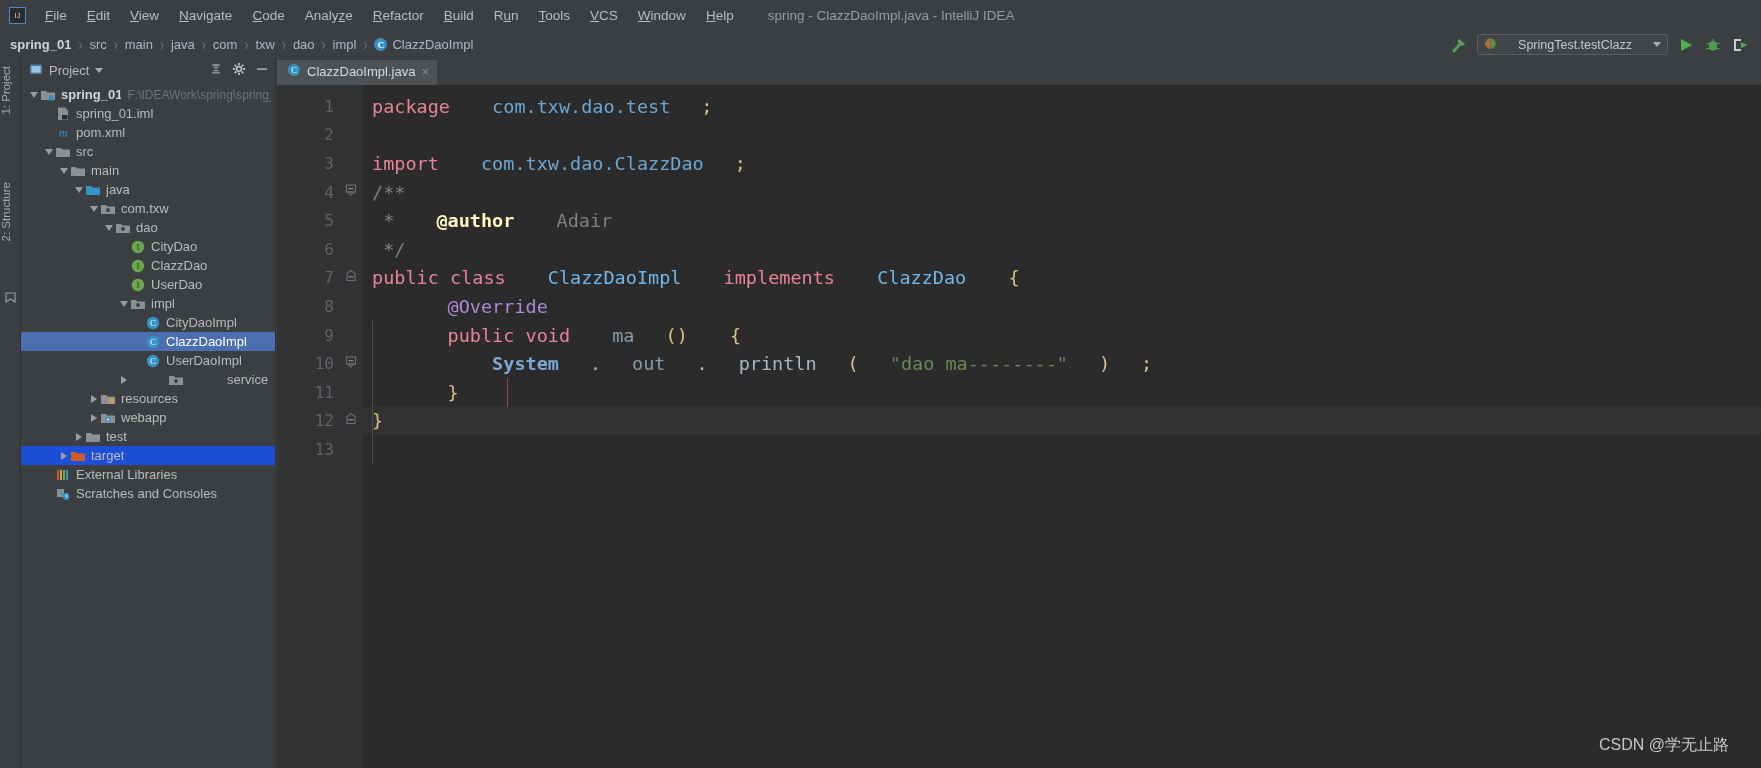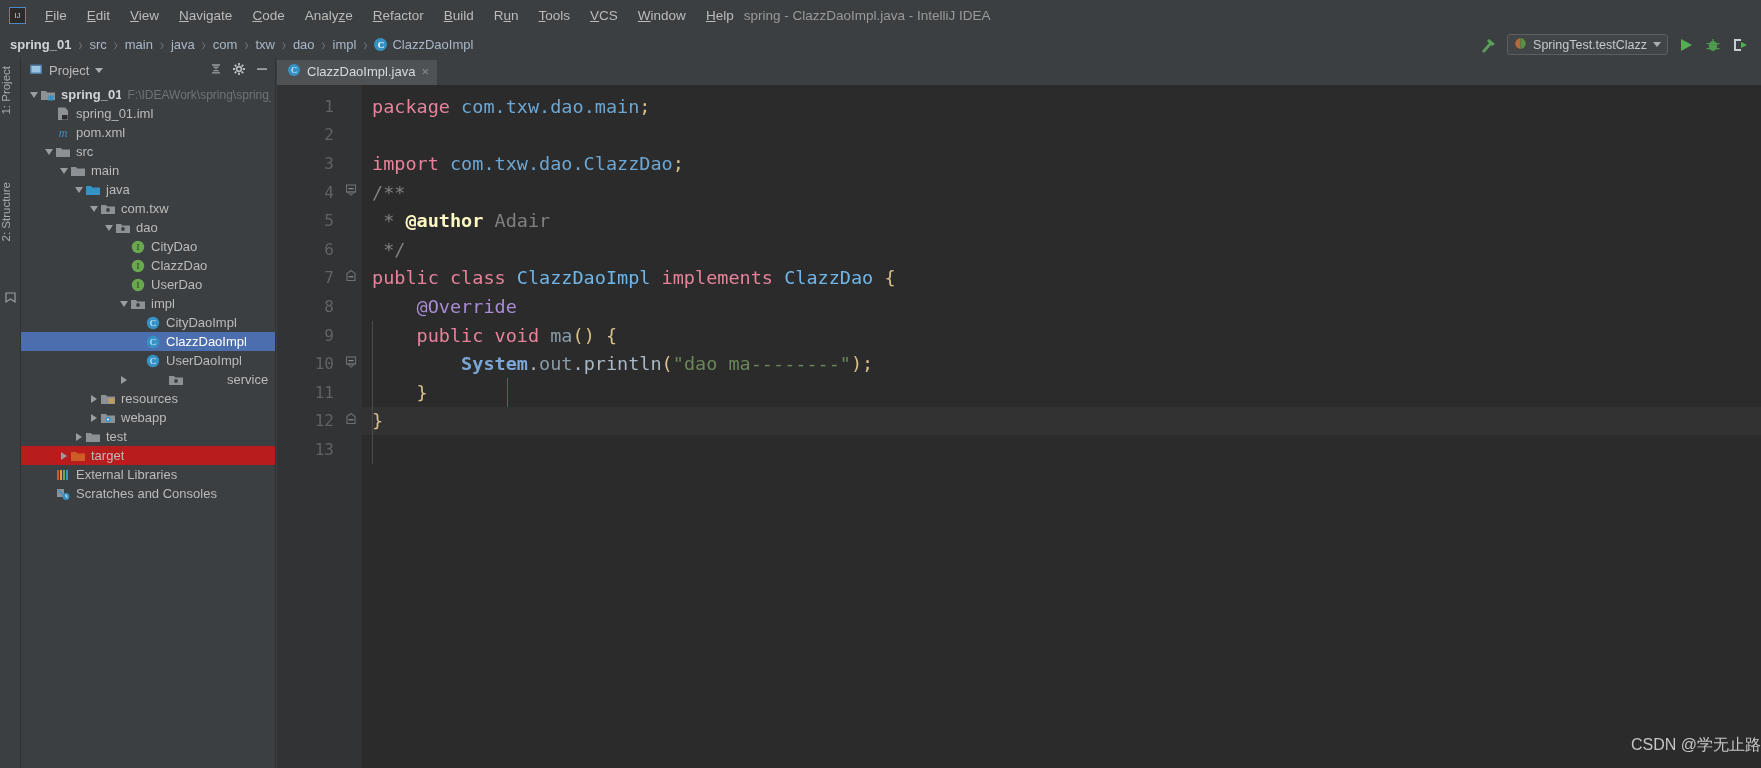--- a/index.html
+++ b/index.html
@@ -30,7 +30,7 @@
   }
   .menu-item u { text-decoration: underline; }
   #win-title {
-    font-size: 13.5px; color: #9a9a9a; white-space: nowrap;
+    font-size: 13.5px; color: #9a9a9a; margin-left: 24px; white-space: nowrap;
   }
 
   

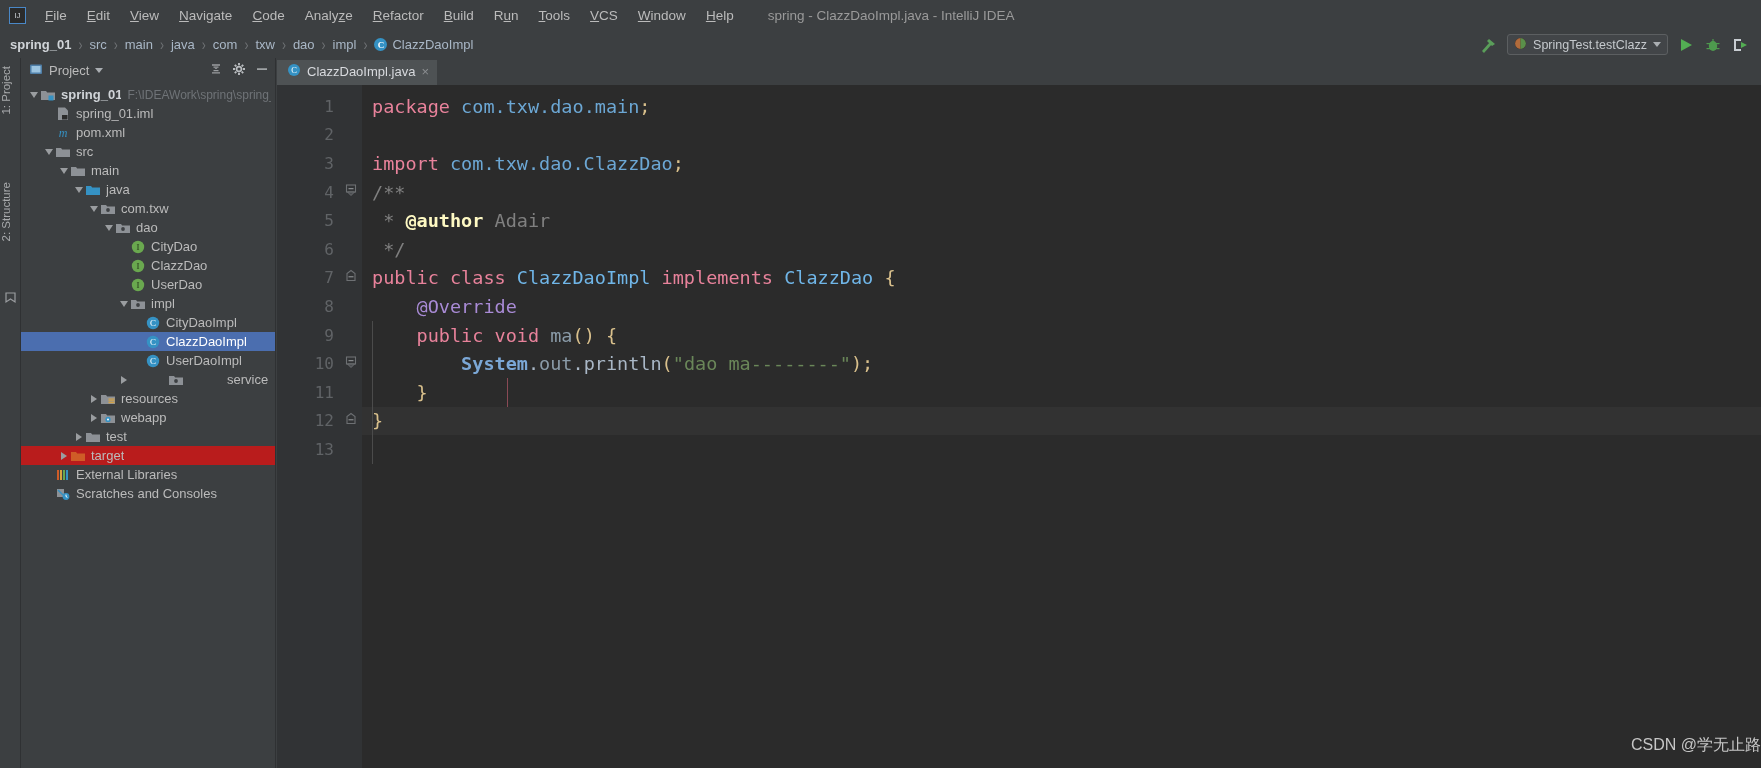--- a/index.html
+++ b/index.html
@@ -59,7 +59,7 @@
   }
   #hammer-icon { width: 20px; height: 20px; }
   #runcfg {
-    display: flex; align-items: center; gap: 6px;
+    display: flex; align-items: center; gap: 21px;
     height: 21px; padding: 0 6px;
     border: 1px solid #5c5f61; border-radius: 3px; background: #424548;
   }

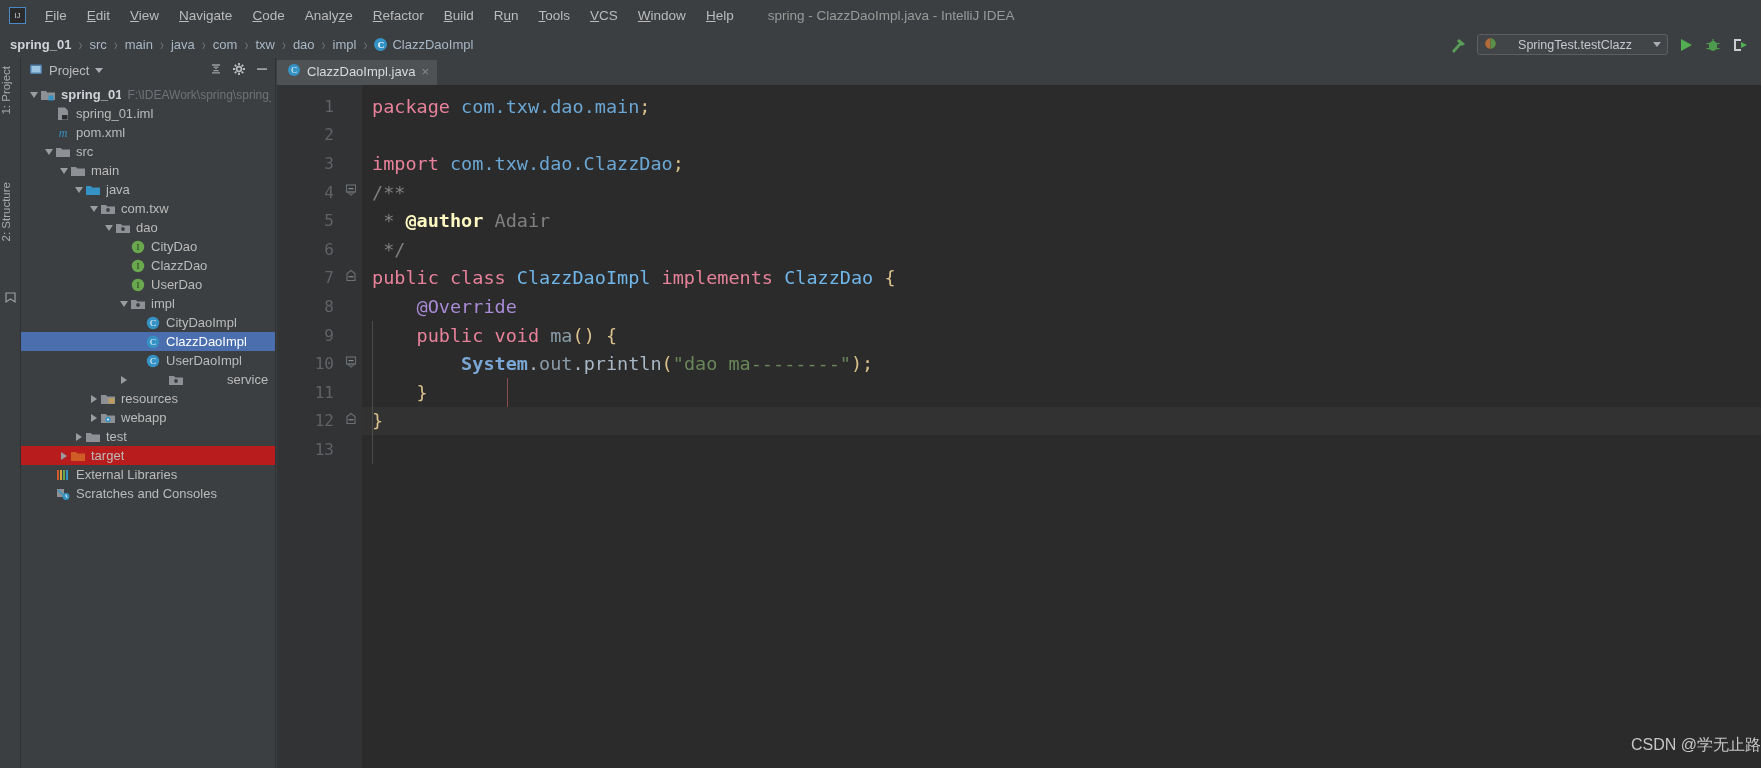--- a/index.html
+++ b/index.html
@@ -161,7 +161,7 @@
   .cl {
     height: 28.6px; display: flex; align-items: center;
     font-family: "DejaVu Sans Mono", monospace; font-size: 18.5px;
-    color: #a9b7c6; white-space: pre; padding-left: 10px;
+    color: #a9b7c6; white-space: pre; padding-left: 10px; gap: 31px;
   }
   .cl.hl { background: #323232; }
   .kw2 { color: #e8829b; }

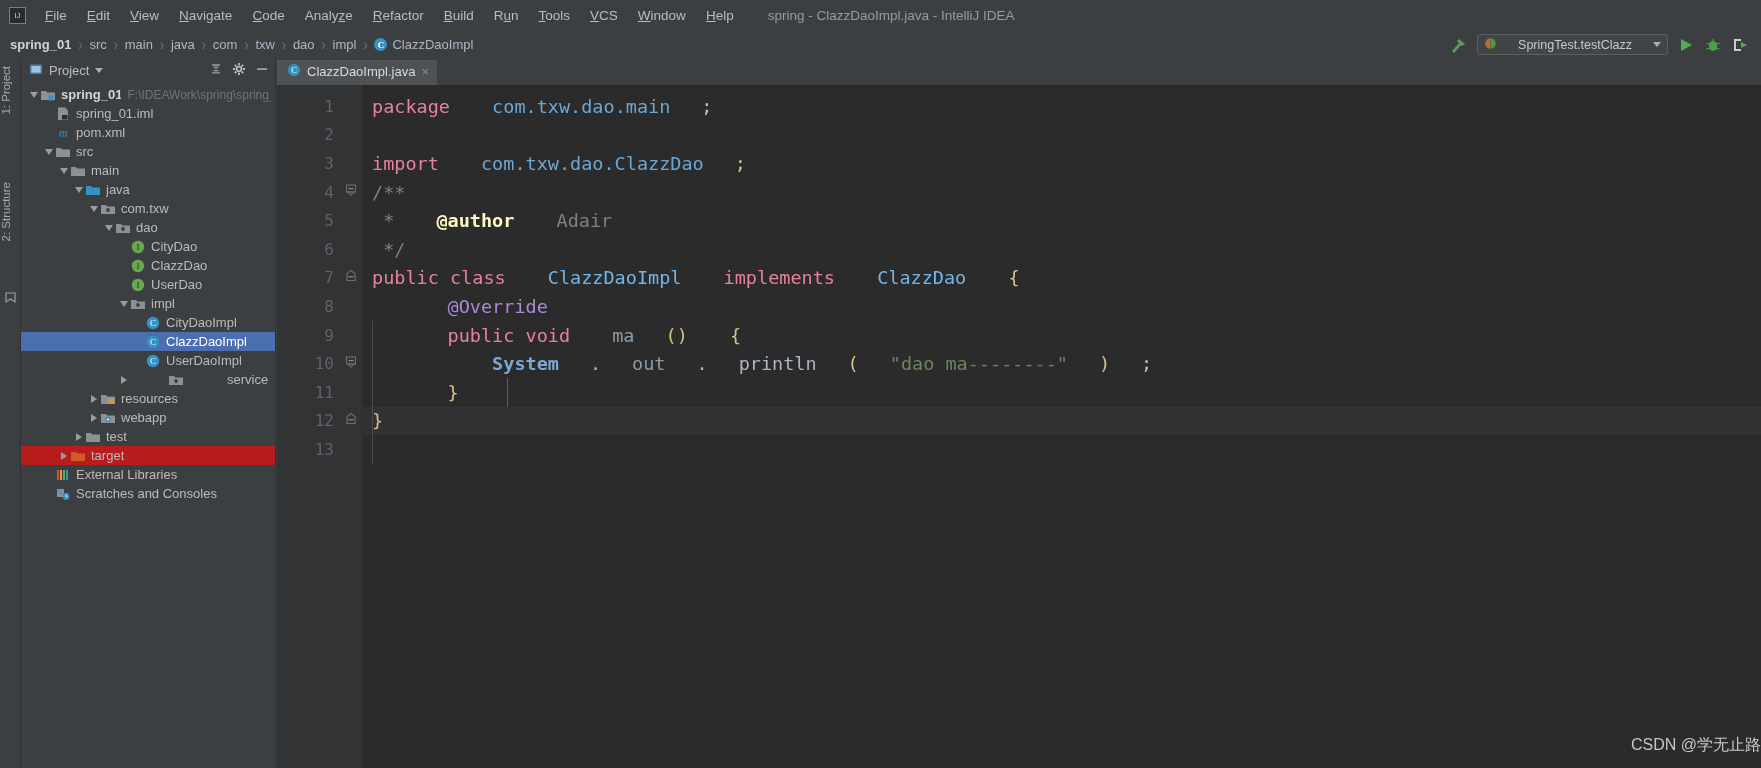--- a/index.html
+++ b/index.html
@@ -634,7 +634,7 @@
         <div class="fold"></div>
       </div>
     <div id="codecol">
-        <div class="cl"><span class="kw2">package </span><span class="ident">com.txw.dao.main</span><span class="semi">;</span></div>
+        <div class="cl"><span class="kw2">package </span><span class="ident">com.txw.dao.test</span><span class="semi">;</span></div>
         <div class="cl"></div>
         <div class="cl"><span class="kw2">import </span><span class="ident">com.txw.dao.ClazzDao</span><span class="semi">;</span></div>
         <div class="cl"><span class="cmt">/**</span></div>

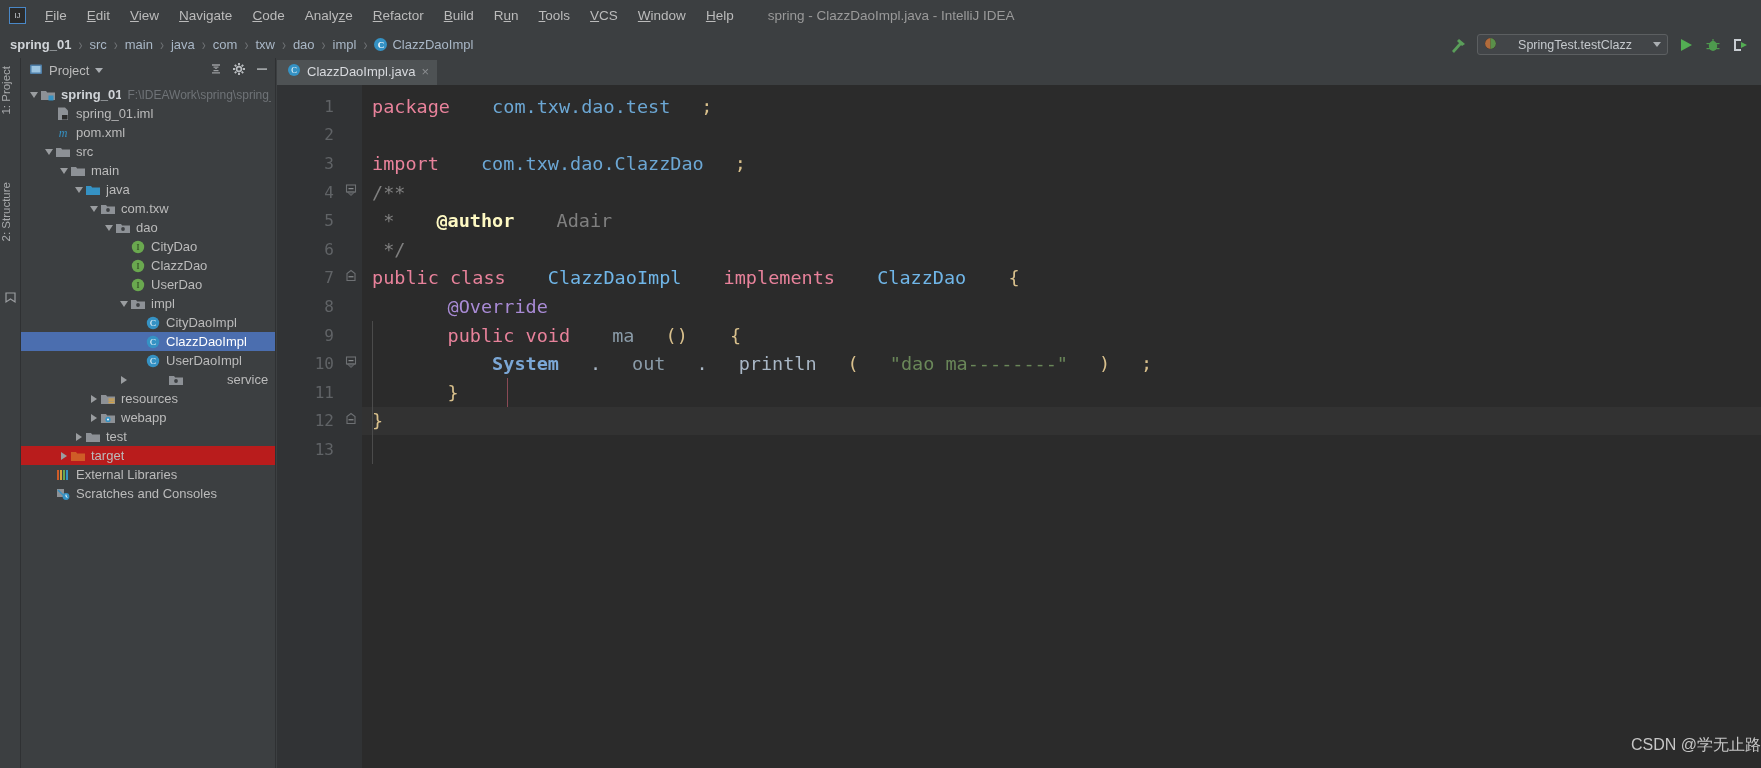--- a/index.html
+++ b/index.html
@@ -103,7 +103,7 @@
     font-size: 13px; color: #bbbbbb; white-space: nowrap; padding-right: 4px;
   }
   .trow.selected { background: #4b6eaf; color: #ffffff; }
-  .trow.marked { background: #b91c1c; }
+  .trow.marked { background: #1d4ed8; }
   .trow .ticon { width: 16px; height: 16px; flex-shrink: 0; margin-right: 5px; }
   .trow .tlabel { overflow: hidden; text-overflow: clip; }
   .trow .tlabel.bold { font-weight: bold; color: #d0d4d8; }

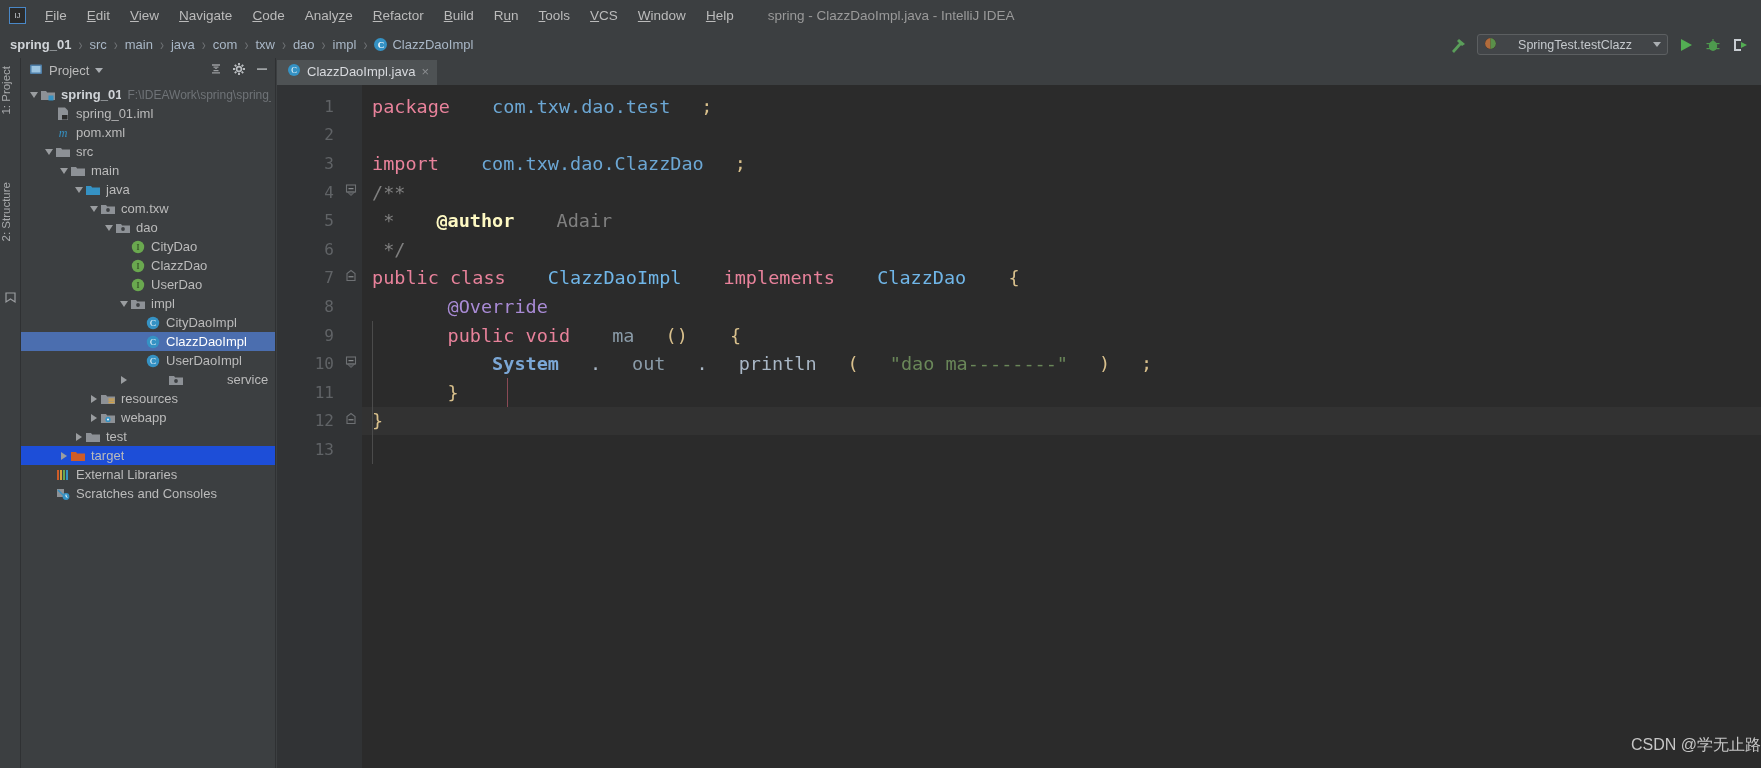--- a/index.html
+++ b/index.html
@@ -180,7 +180,7 @@
     position: absolute; width: 1px; background: #4b4b4b;
   }
   #watermark {
-    position: absolute; right: 0; bottom: 12px;
+    position: absolute; right: 32px; bottom: 12px;
     font-size: 16px; color: #c6c6c6; font-family: "Liberation Sans", sans-serif;
   }
 </style>

